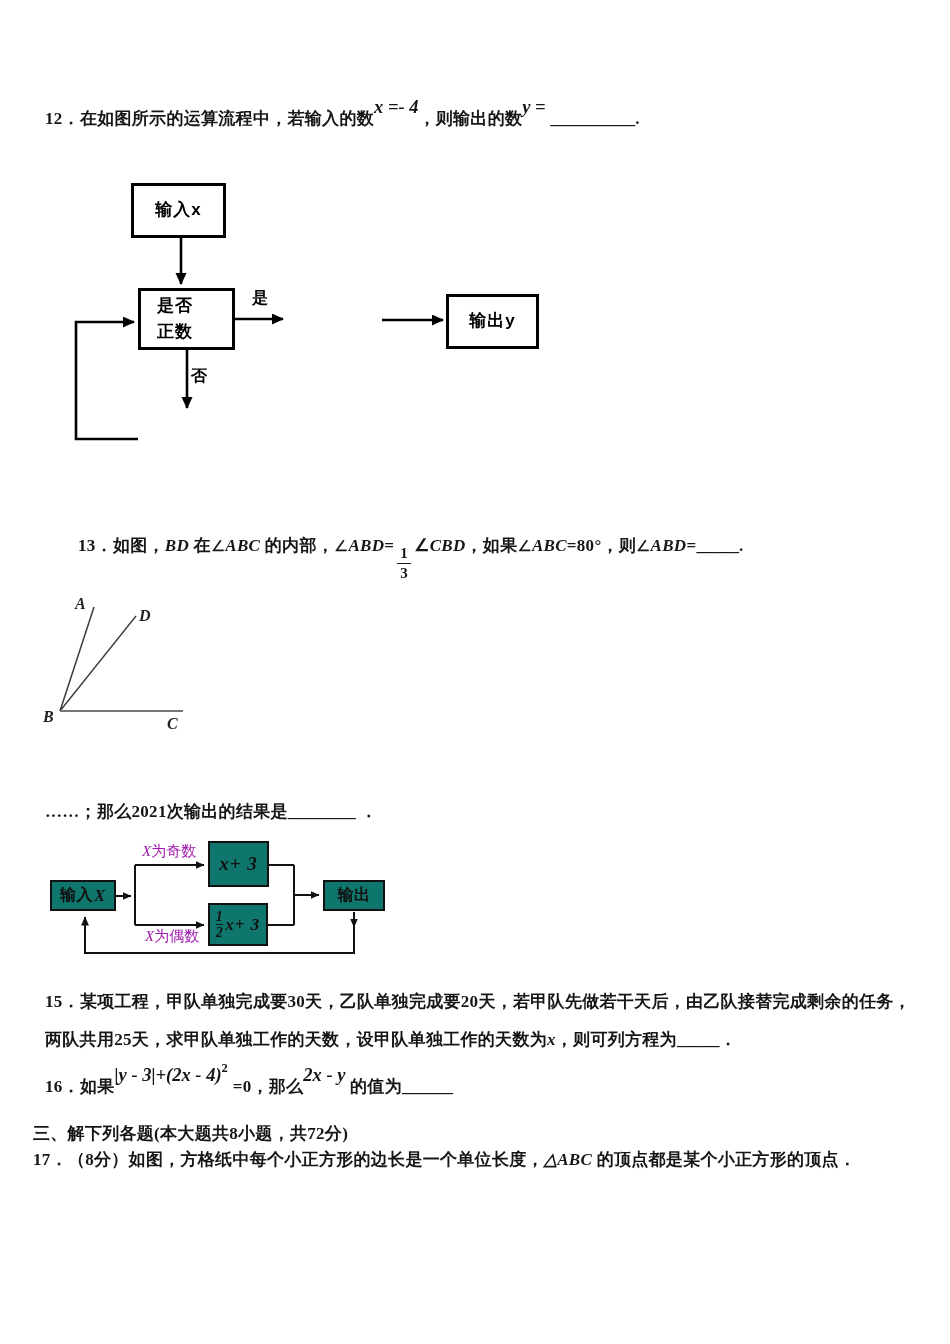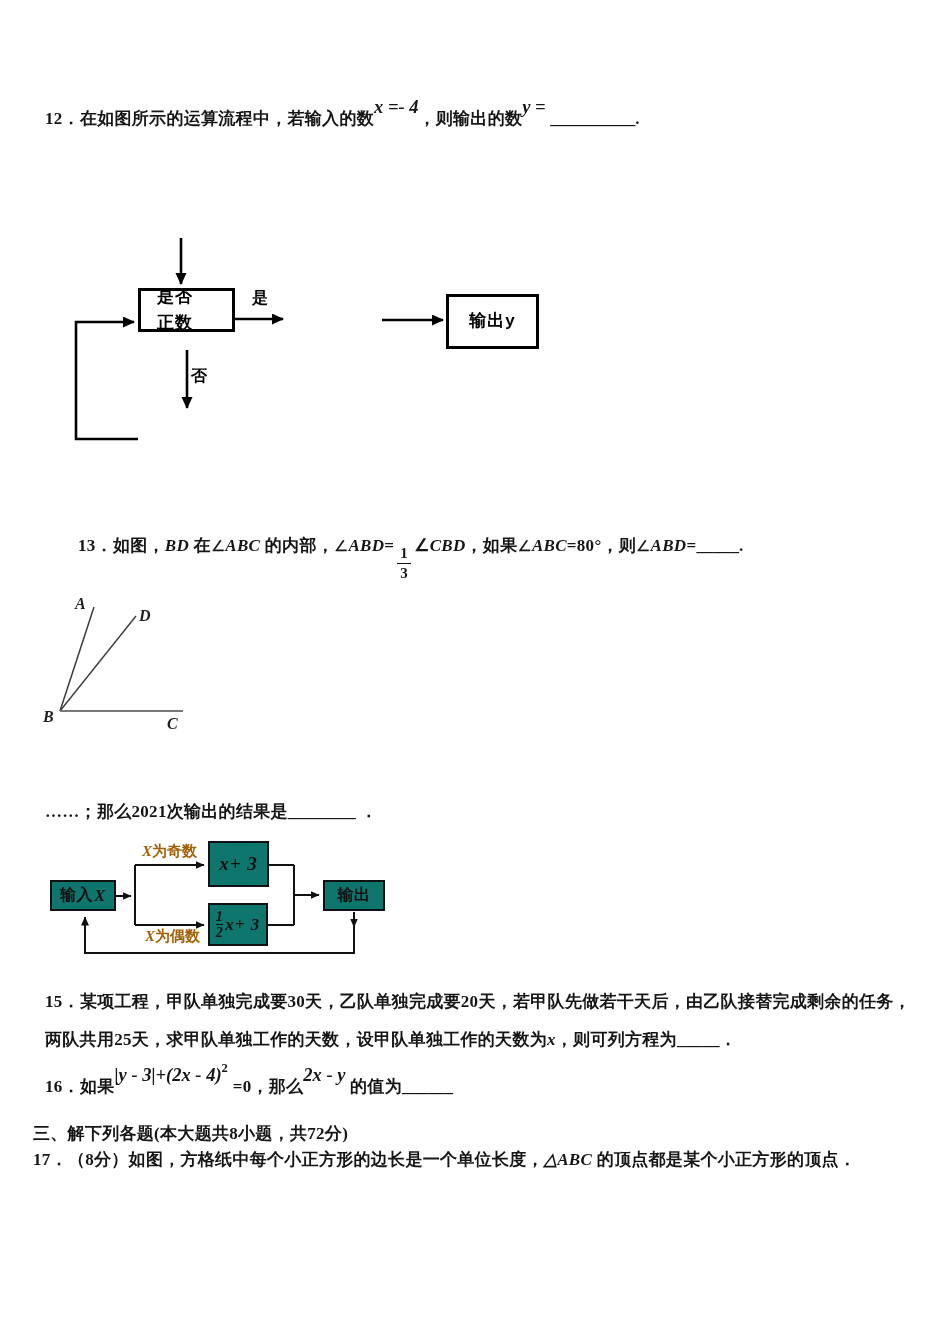--- a/index.html
+++ b/index.html
@@ -78,6 +78,9 @@
         <path d="M78,264 L16,264 L16,147 L74,147" marker-end="url(#ah1)"></path>
       </g>
     </svg>
+    <div class="fc1box" style="left:71px; top:8px; width:95px; height:55px;">
+      <span>输入x</span>
+    </div>
     <div class="fc1box leftpad" style="left:78px; top:113px; width:97px; height:44px;">
       <span>是否</span>
       <span>正数</span>

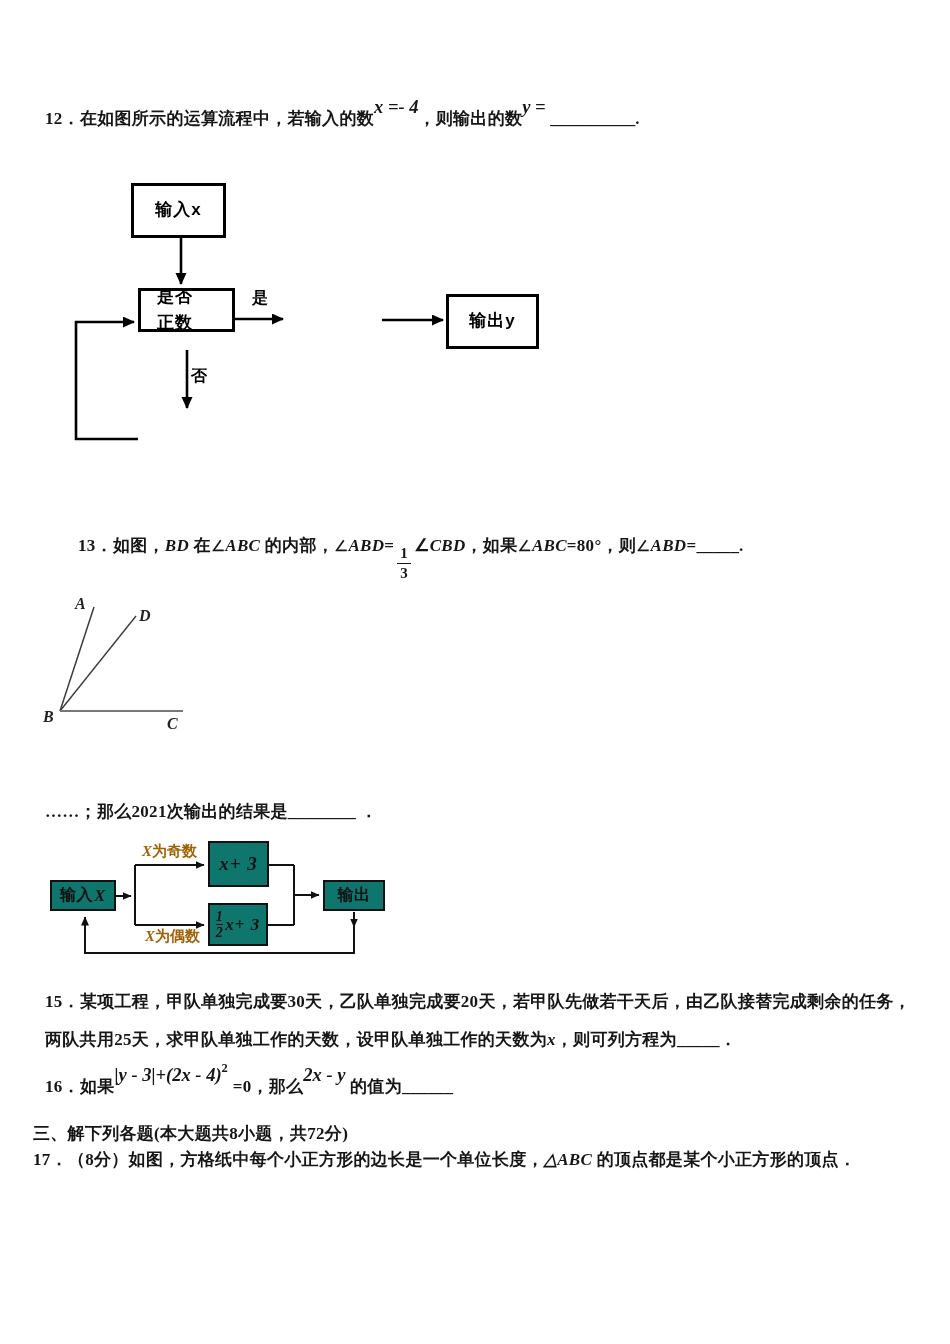--- a/index.html
+++ b/index.html
@@ -81,7 +81,7 @@
     <div class="fc1box" style="left:71px; top:8px; width:95px; height:55px;">
       <span>输入x</span>
     </div>
-    <div class="fc1box leftpad" style="left:78px; top:113px; width:97px; height:44px;">
+    <div class="fc1box leftpad" style="left:78px; top:113px; width:97px; height:62px;">
       <span>是否</span>
       <span>正数</span>
     </div>

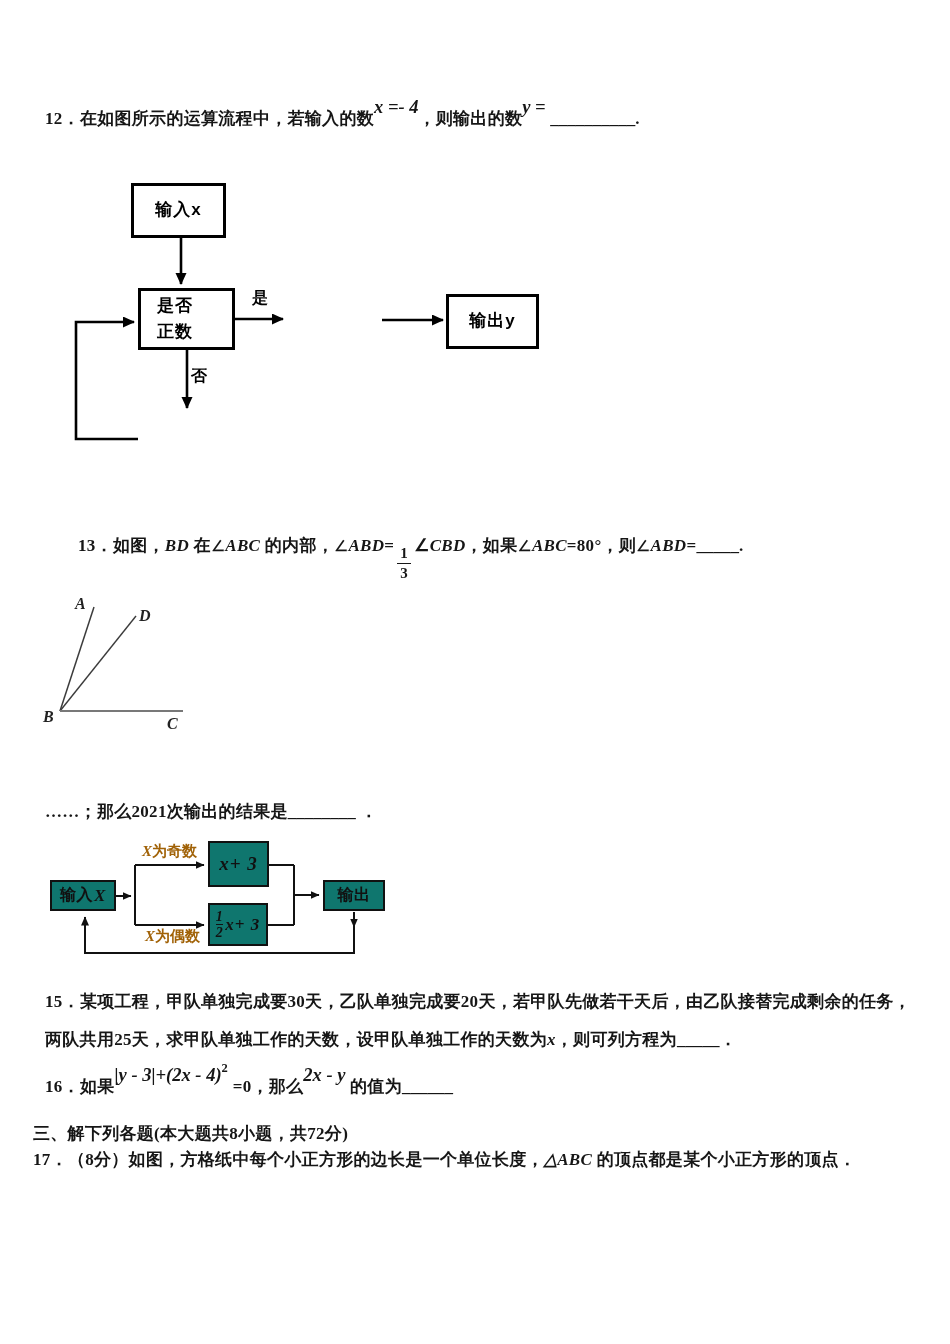--- a/index.html
+++ b/index.html
@@ -51,7 +51,7 @@
   .frac2 { display:inline-flex; flex-direction:column; align-items:center;
            line-height:1; margin-right:2px; font-style:italic; font-size:14px; font-weight:600; }
   .frac2 .den { border-top:1.5px solid #111; padding-top:1px; }
-  .fc2label { position:absolute; font-size:15px; font-weight:700; color:#a16207; white-space:nowrap; }
+  .fc2label { position:absolute; font-size:15px; font-weight:400; color:#a21caf; white-space:nowrap; }
   .fc2label .mi { font-style:italic; }
   .dlabel { font-family:"Liberation Serif", serif; font-style:italic;
             font-size:16px; font-weight:600; fill:#222; }

